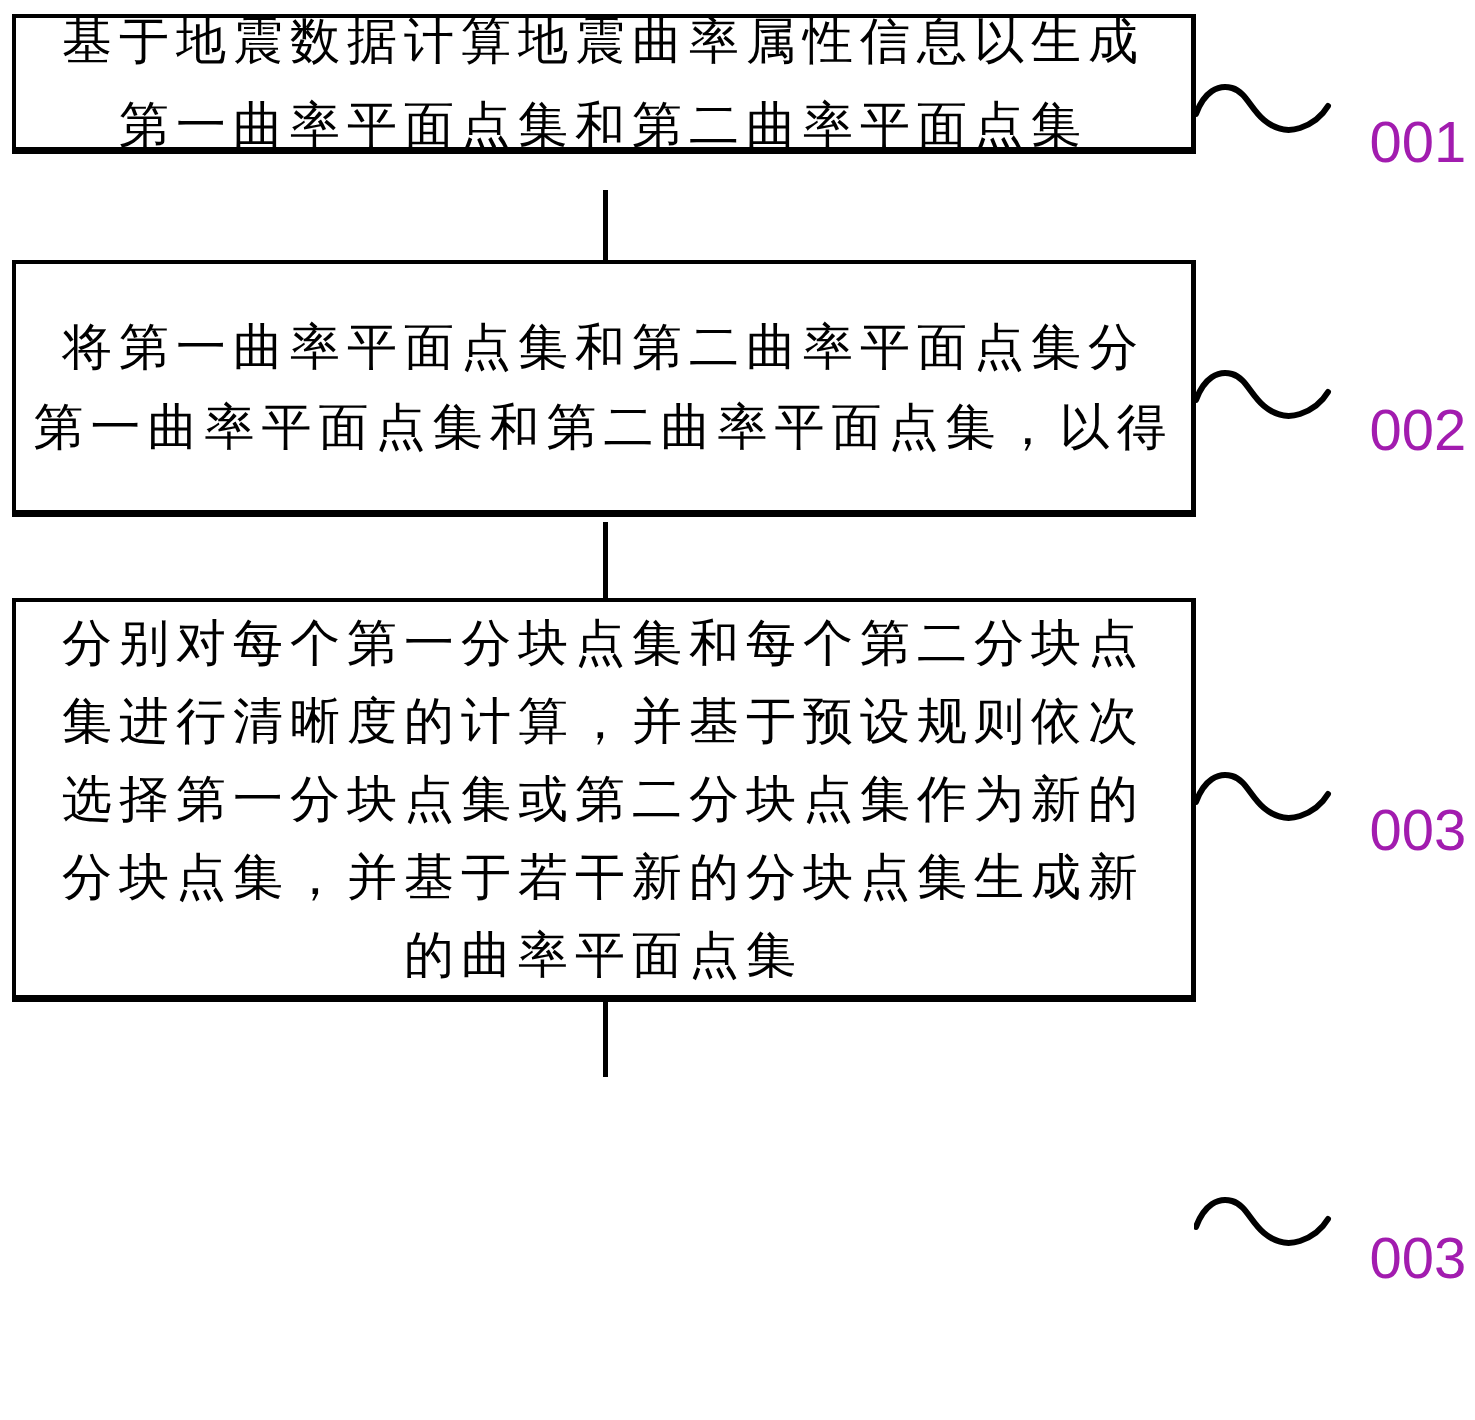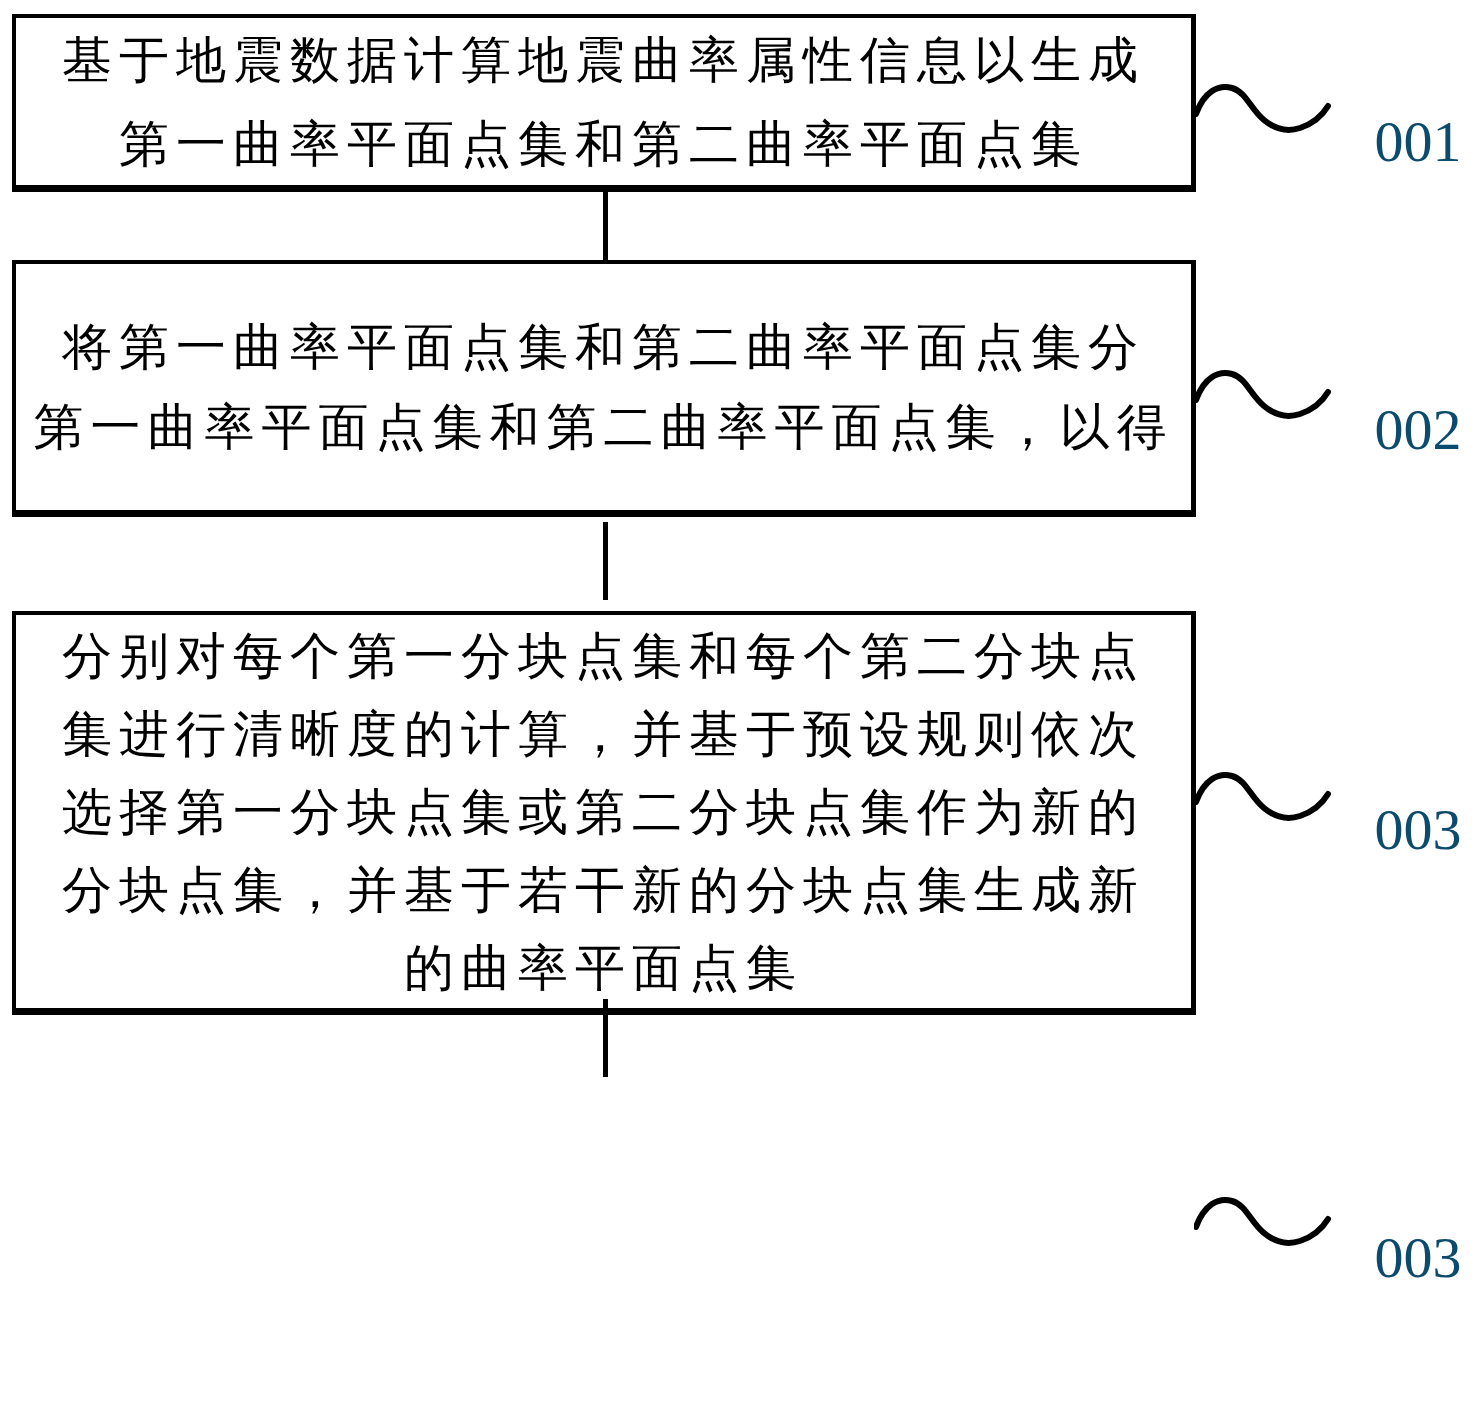--- a/index.html
+++ b/index.html
@@ -65,7 +65,7 @@
 
 <div class="canvas">
 
-  <div class="flow-box lh84" style="top:14px; height:178px;">
+  <div class="flow-box lh84" style="top:14px; height:140px;">
     <div class="box-line">基于地震数据计算地震曲率属性信息以生成</div>
     <div class="box-line">第一曲率平面点集和第二曲率平面点集</div>
   </div>

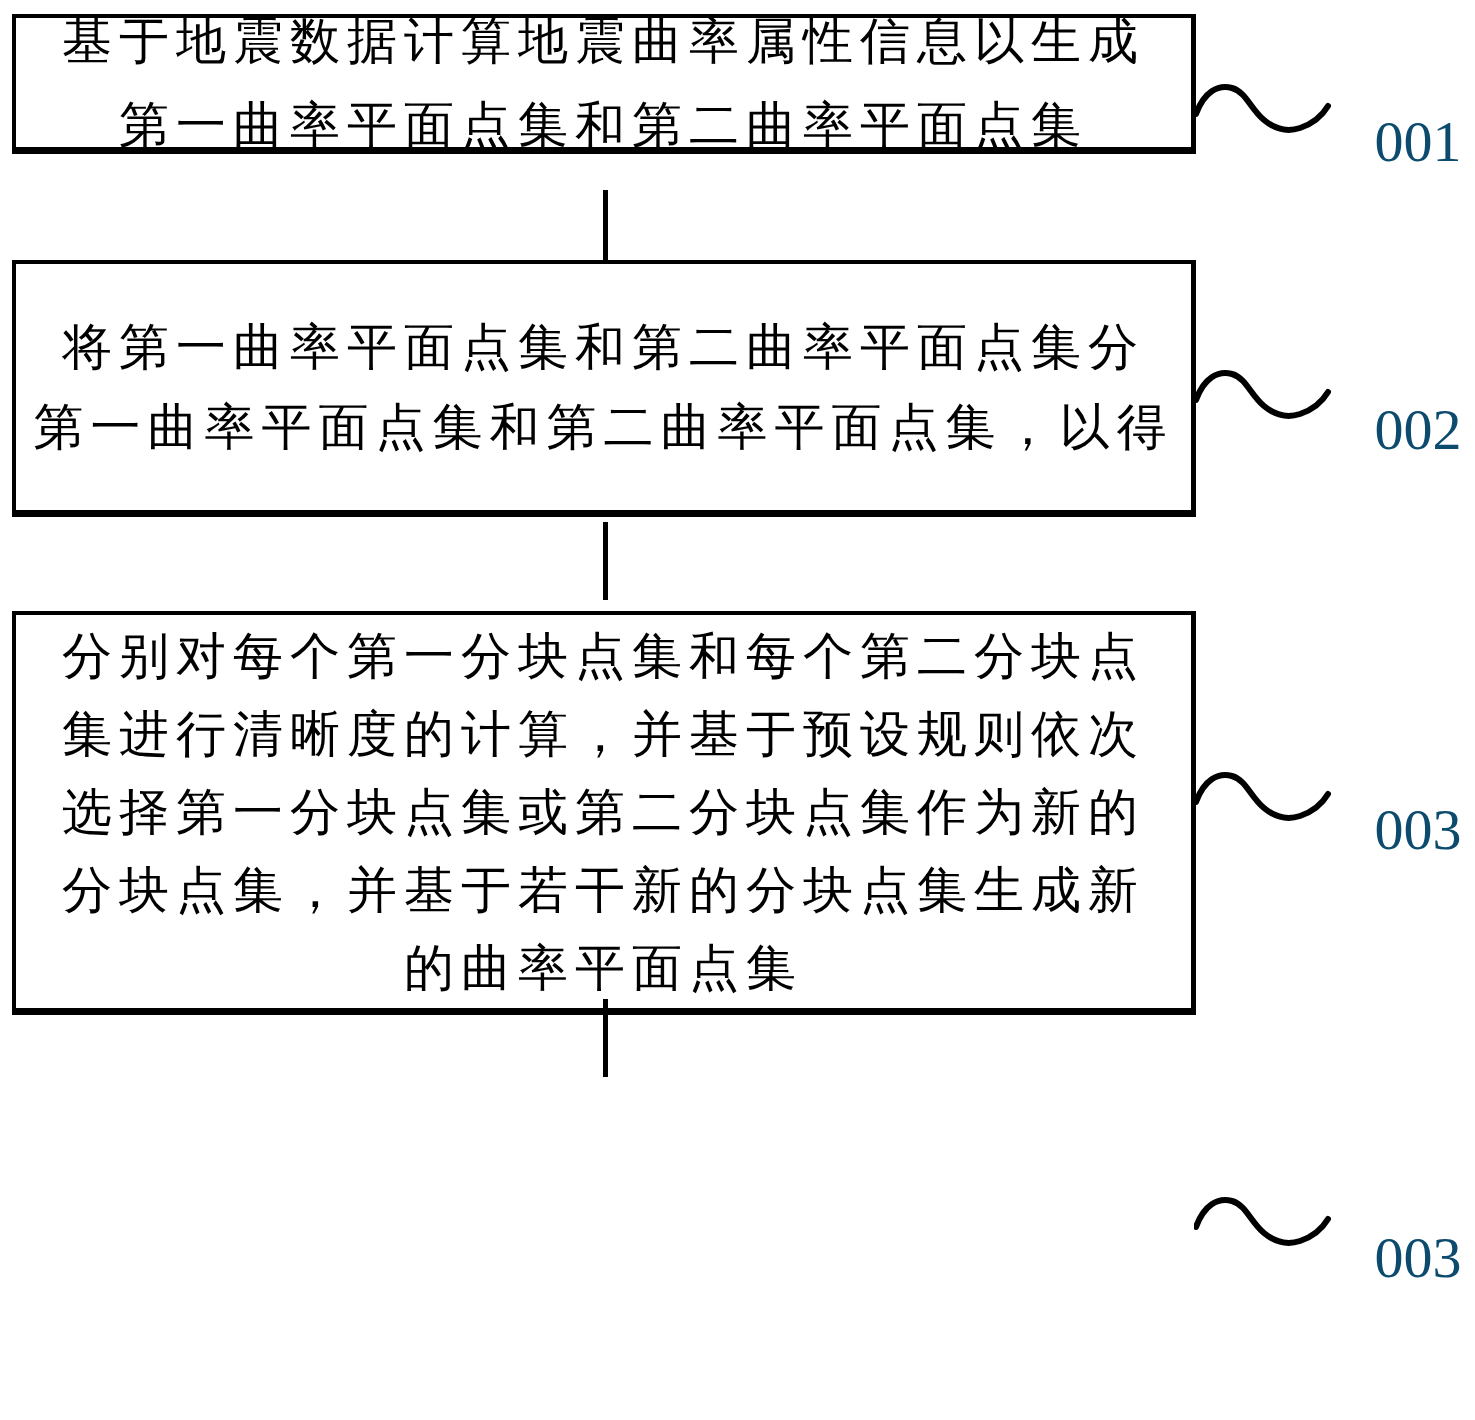--- a/index.html
+++ b/index.html
@@ -56,8 +56,8 @@
     text-align: center;
     font-size: 58px;
     line-height: 60px;
-    font-family: Liberation Serif, serif;
-    color: #0c4a6e;
+    font-family: Liberation Sans, sans-serif;
+    color: #a21caf;
   }
 </style>
 </head>

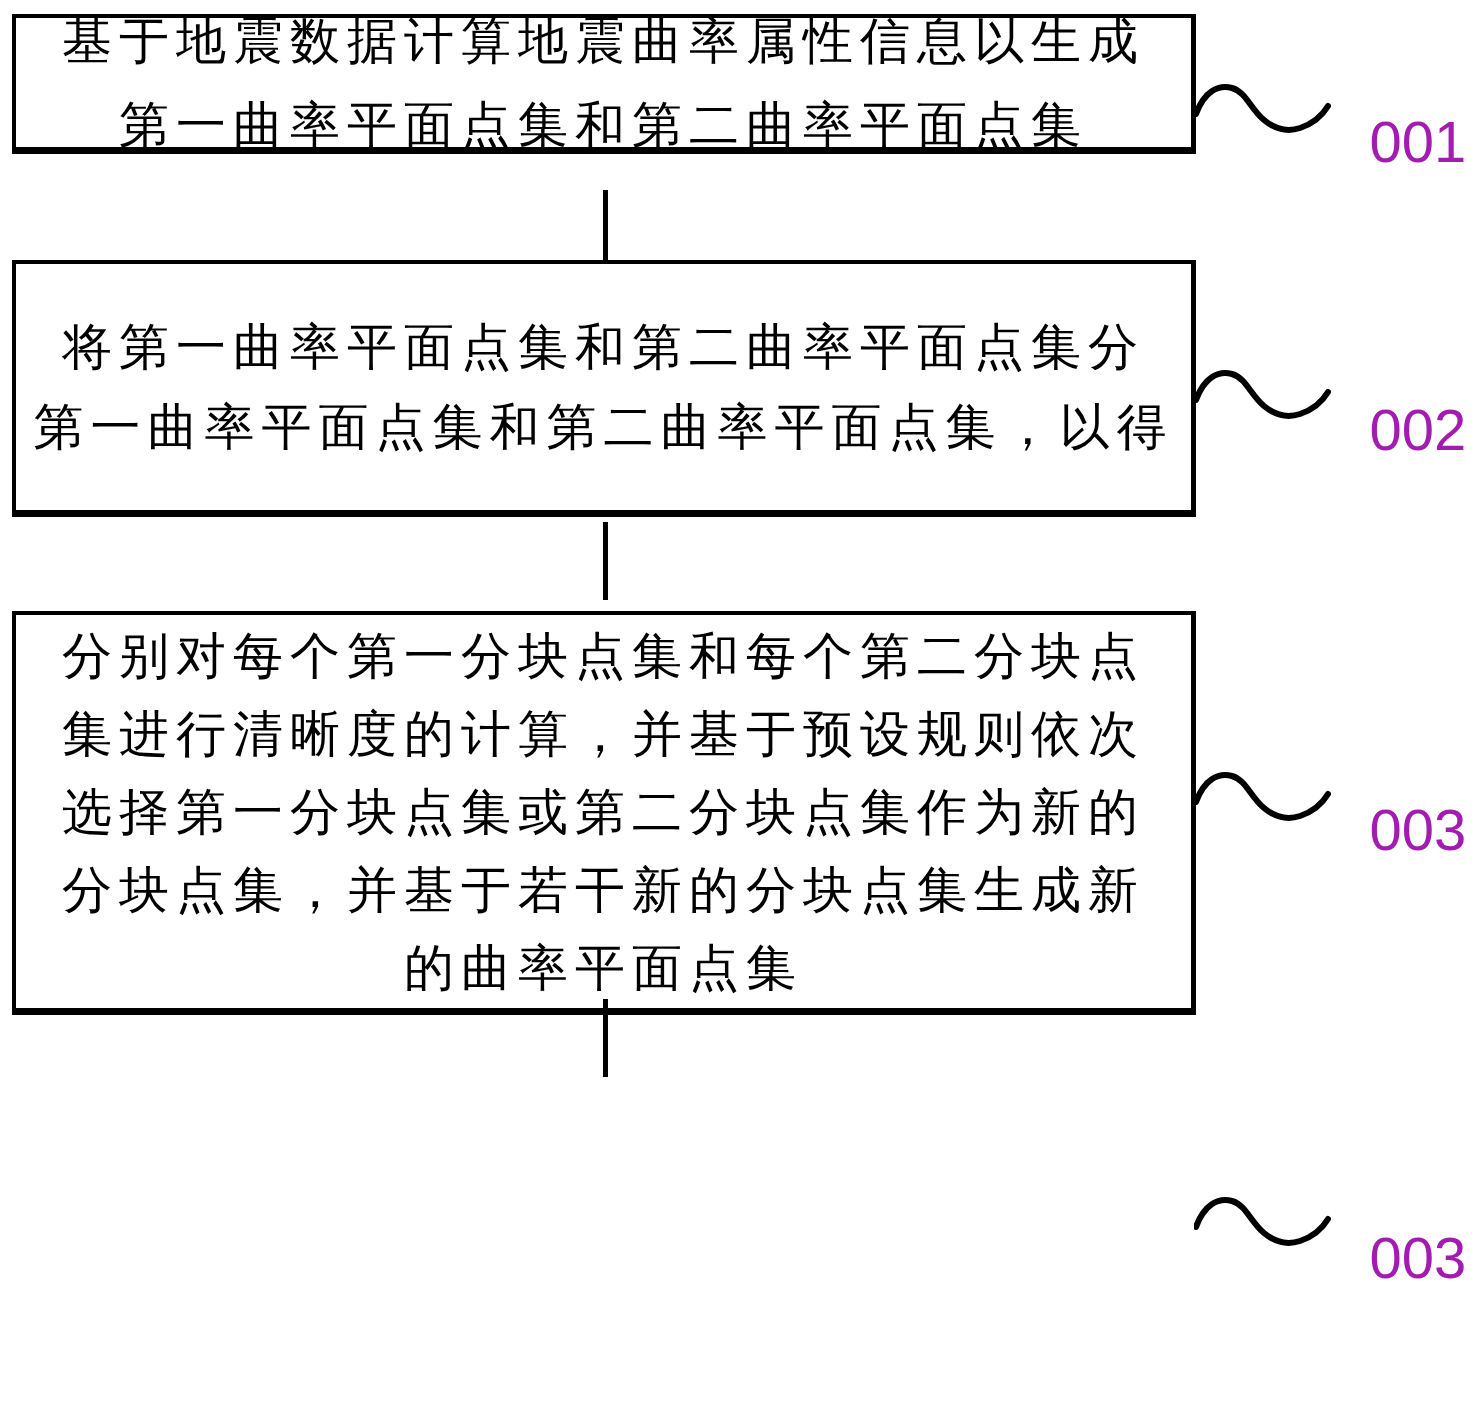--- a/index.html
+++ b/index.html
@@ -79,7 +79,7 @@
 
   <div class="connector" style="top:522px; height:78px;"></div>
 
-  <div class="flow-box lh78" style="top:611px; height:404px;">
+  <div class="flow-box lh78" style="top:598px; height:404px;">
     <div class="box-line">分别对每个第一分块点集和每个第二分块点</div>
     <div class="box-line">集进行清晰度的计算，并基于预设规则依次</div>
     <div class="box-line">选择第一分块点集或第二分块点集作为新的</div>

